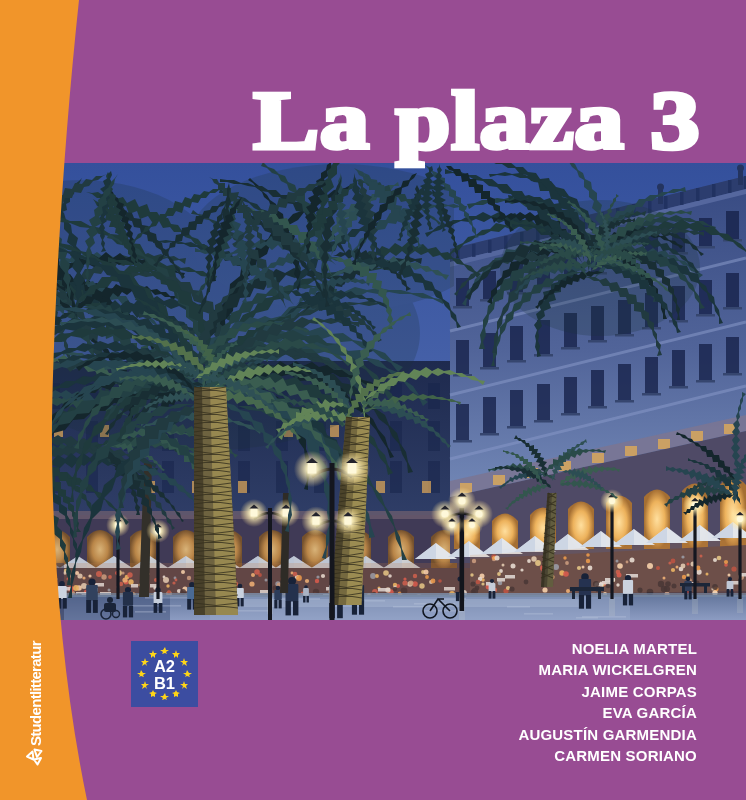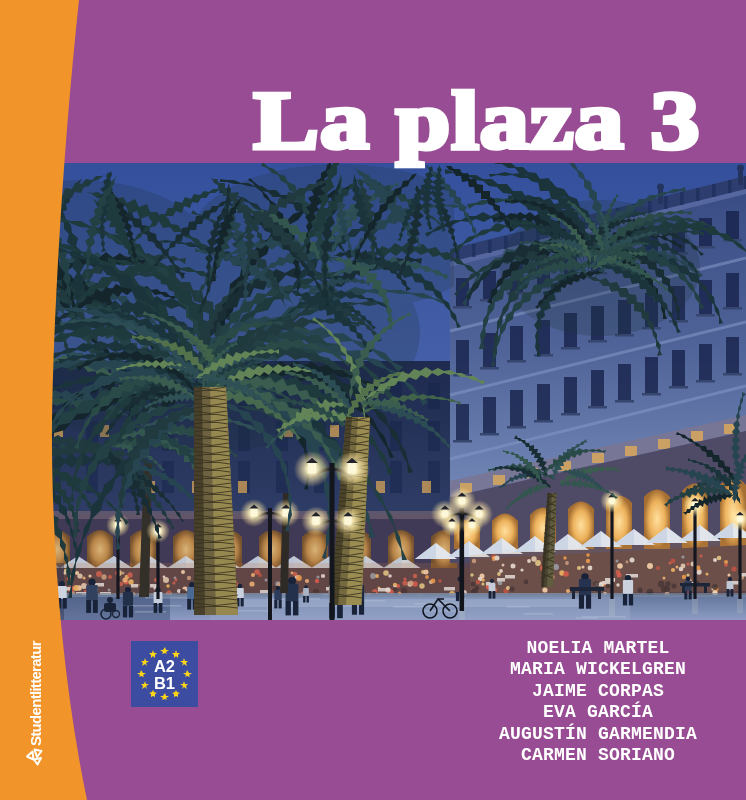--- a/index.html
+++ b/index.html
@@ -1157,8 +1157,8 @@
   <text x="33.5" y="48" fill="#fff" font-family="Liberation Sans,sans-serif" font-weight="bold" font-size="16.5" text-anchor="middle">B1</text>
 </svg>
 
-<div class="abs" style="right:49px;top:638px;text-align:center;color:#fff;
-     font-weight:bold;font-size:18px;line-height:21.4px;letter-spacing:0.2px;font-family:Liberation Mono, monospace;">
+<div class="abs" style="right:49px;top:638px;text-align:right;color:#fff;
+     font-weight:bold;font-size:15px;line-height:21.4px;letter-spacing:0.2px;">
 NOELIA MARTEL<br>
 MARIA WICKELGREN<br>
 JAIME CORPAS<br>

